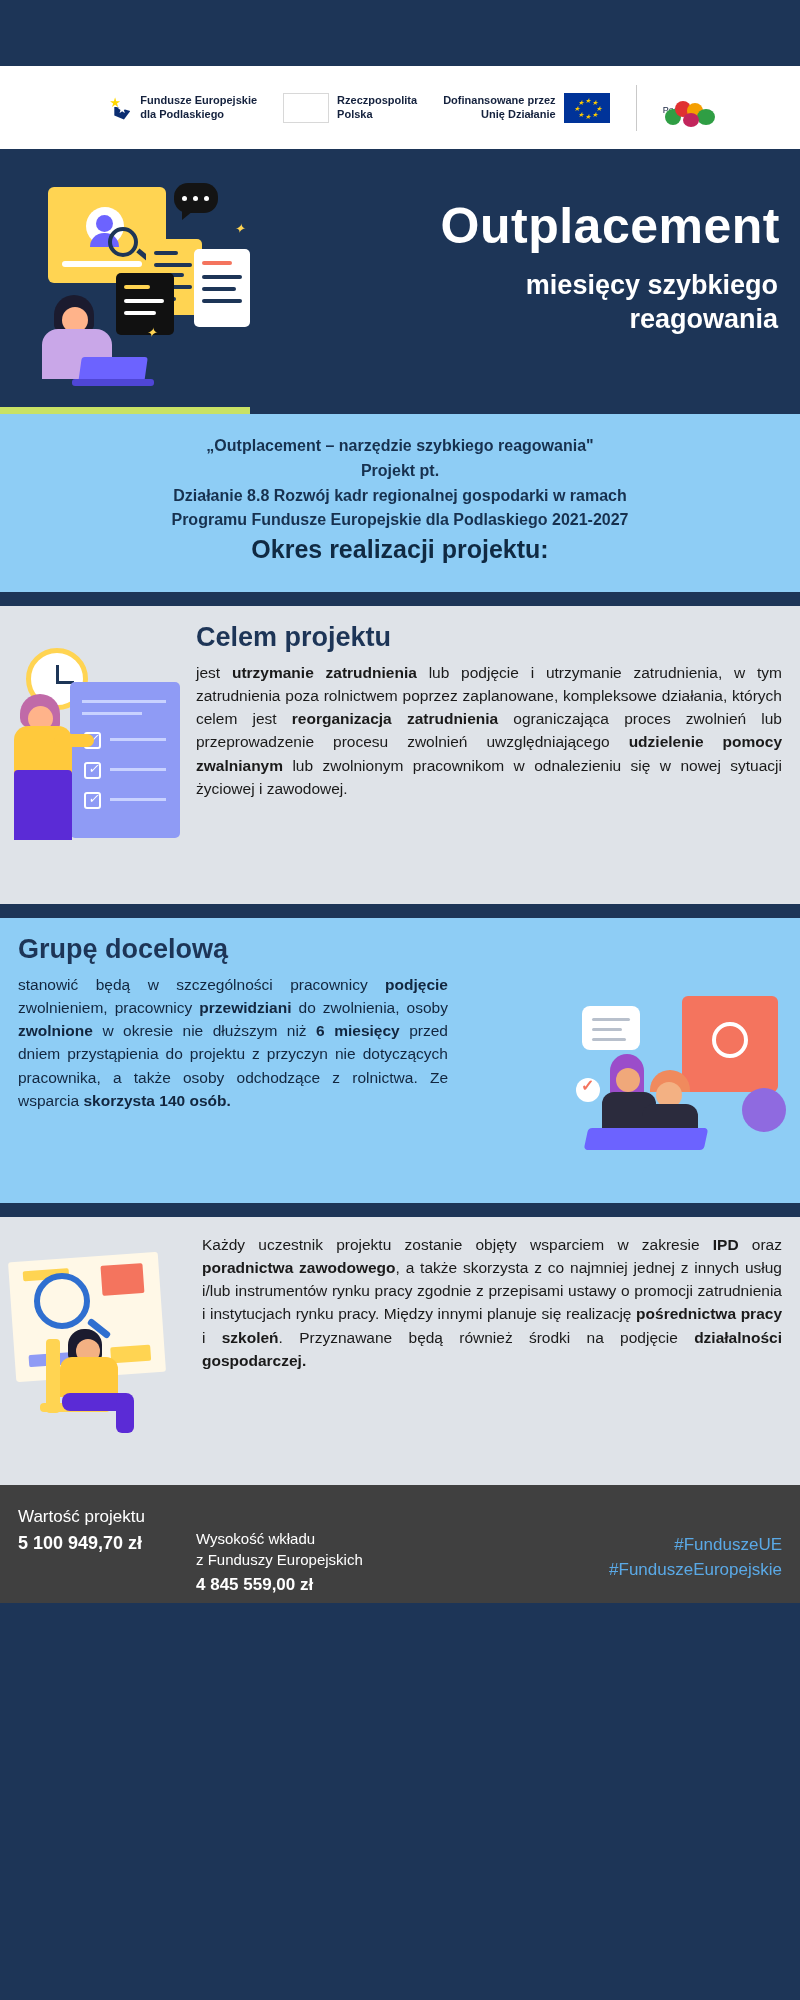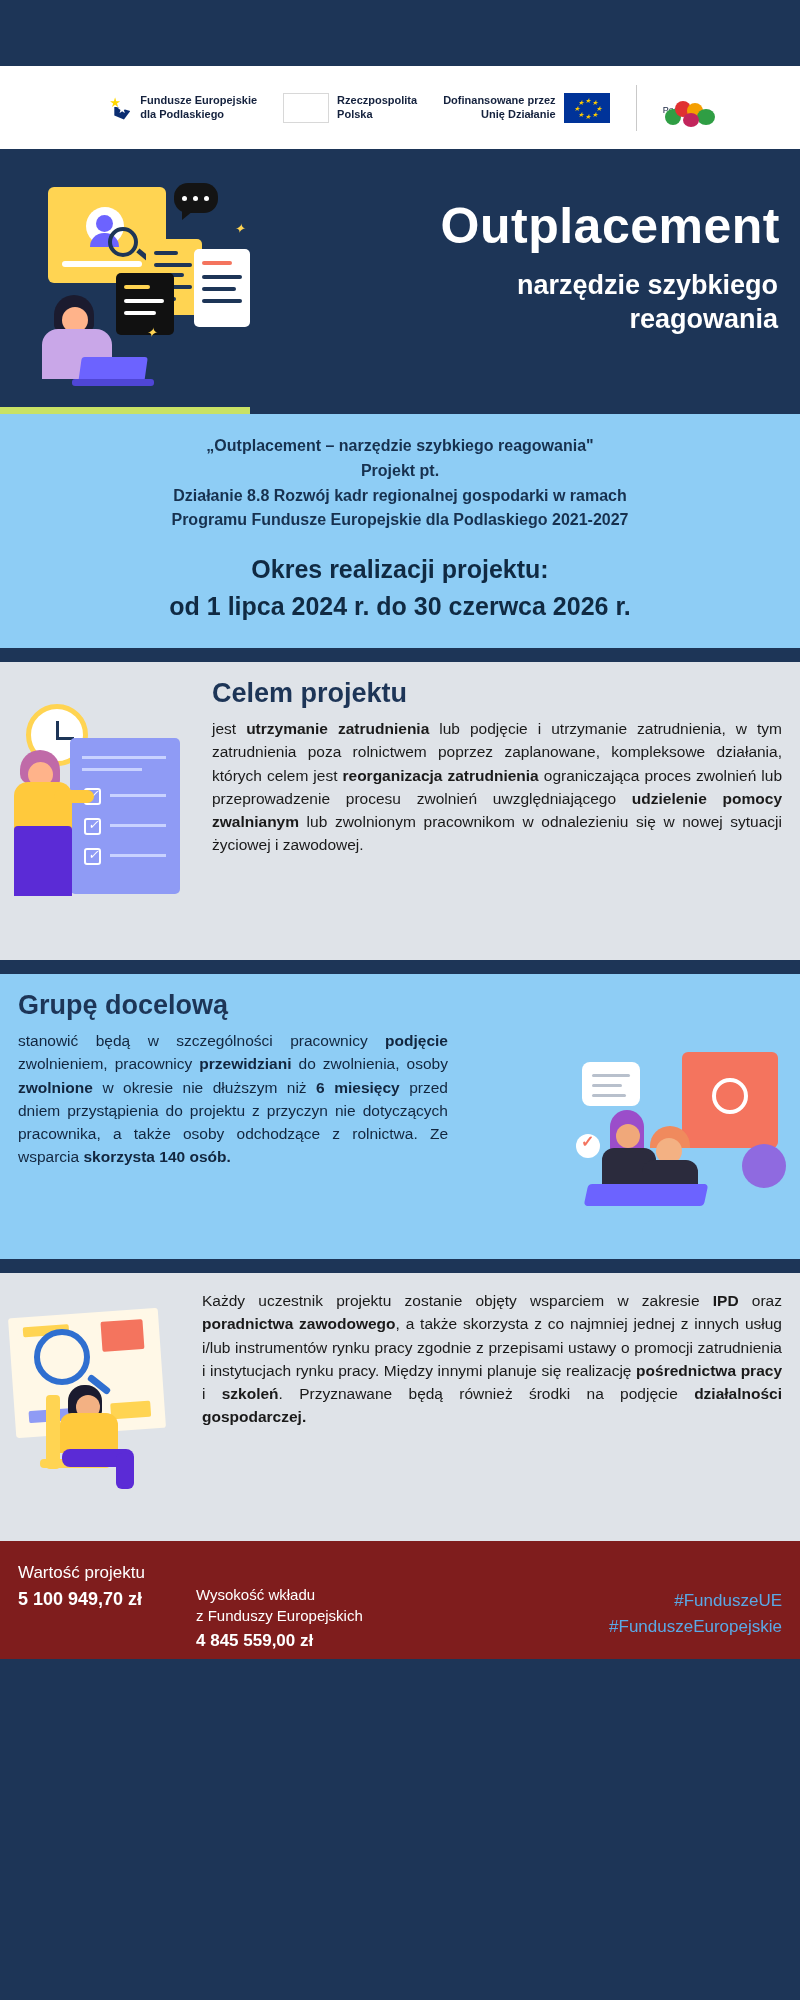--- a/index.html
+++ b/index.html
@@ -292,7 +292,7 @@
     </div>
 
     <div class="hero-title">Outplacement</div>
-    <div class="hero-sub" style="white-space:pre-line">narzędzie szybkiego
+    <div class="hero-sub" style="white-space:pre-line">miesięcy szybkiego
 reagowania</div>
     <div class="hero-green"></div>
   </div>

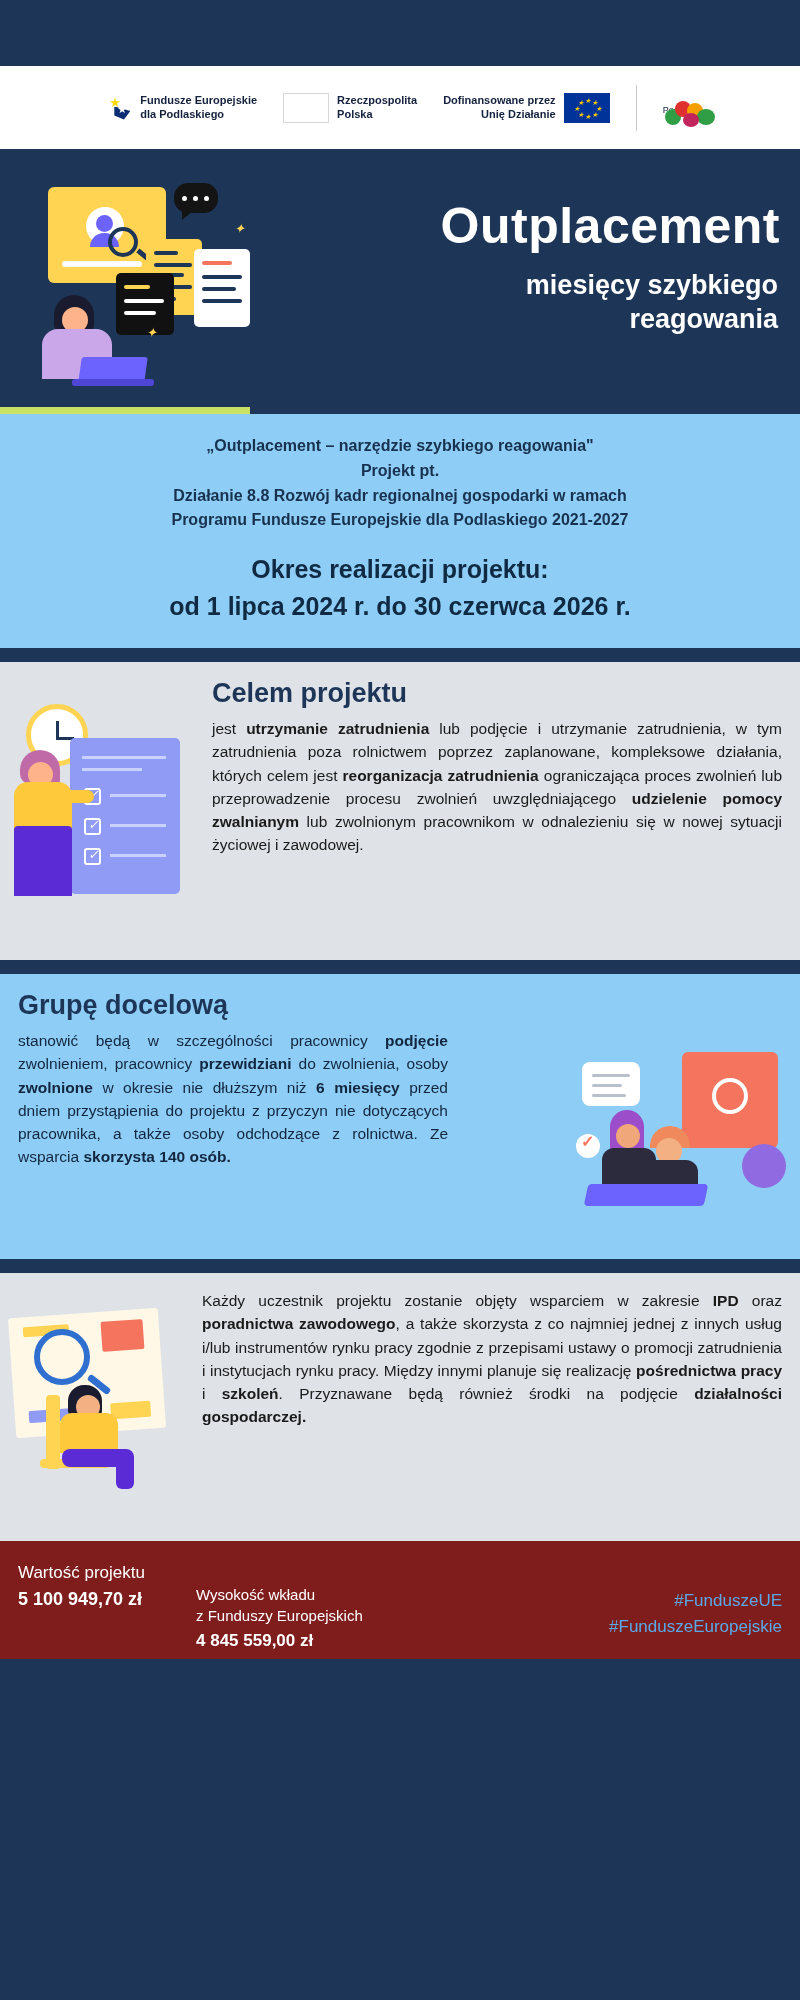--- a/index.html
+++ b/index.html
@@ -112,7 +112,6 @@
   }
   .proj .l { font-size: 16px; line-height: 1.55; font-weight: bold; }
   .proj .period {
-    margin-top: 20px;
     font-size: 25px;
     font-weight: bold;
     line-height: 1.3;

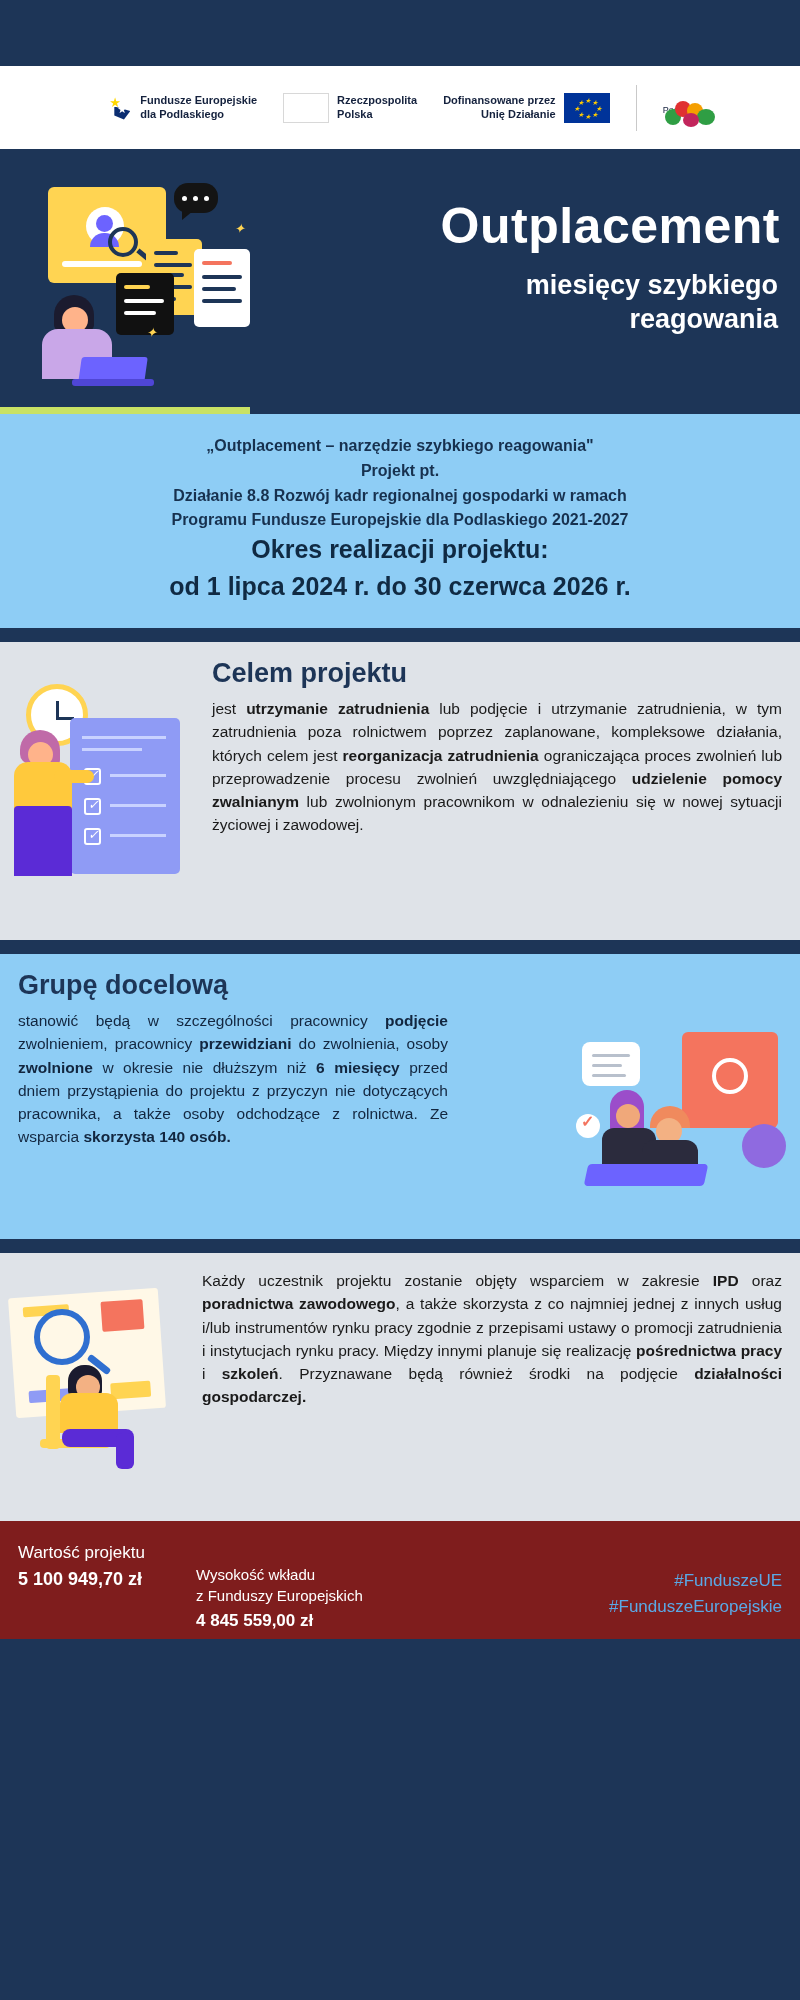--- a/index.html
+++ b/index.html
@@ -302,7 +302,6 @@
     <div class="l">Działanie 8.8 Rozwój kadr regionalnej gospodarki w ramach</div>
     <div class="l">Programu Fundusze Europejskie dla Podlaskiego 2021-2027</div>
     <div class="period">Okres realizacji projektu:</div>
-    <div class="period" style="margin-top:4px">od 1 lipca 2024 r. do 30 czerwca 2026 r.</div>
   </div>
 
   <div class="band-navy"></div>

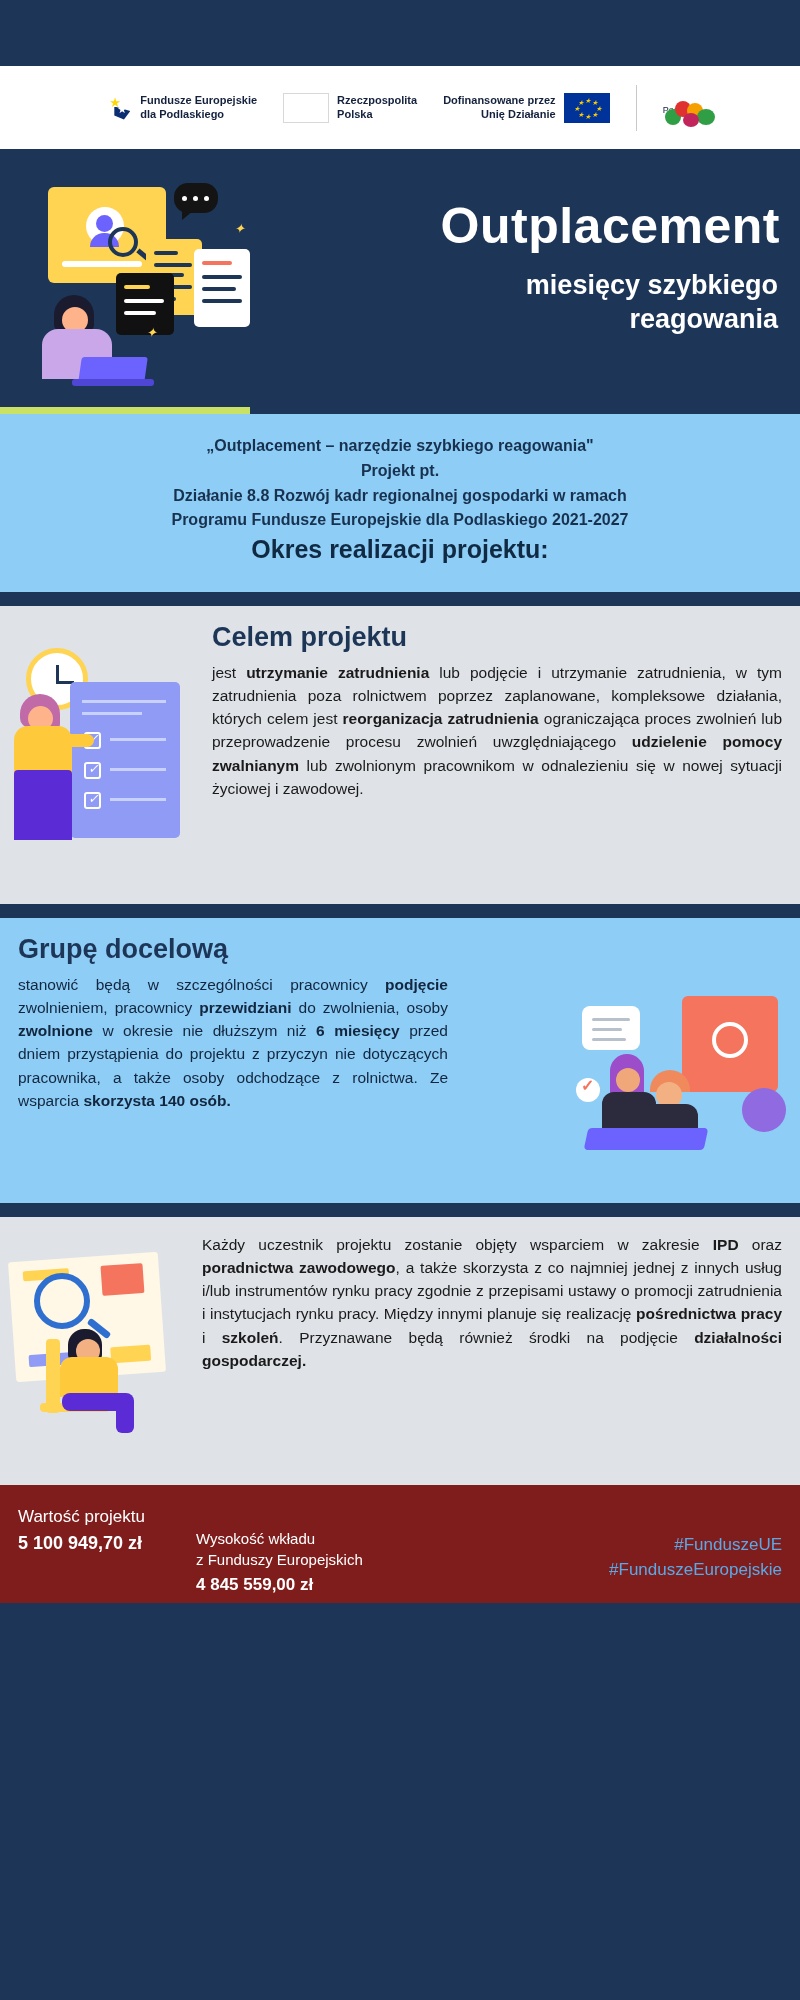--- a/index.html
+++ b/index.html
@@ -120,7 +120,7 @@
 
   
   .band-navy { height: 14px; background: #1d3557; }
-  .sec-cel { background: #dfe3e8; padding: 16px 18px 18px 28px; position: relative; min-height: 298px; }
+  .sec-cel { background: #dfe3e8; padding: 16px 18px 18px 12px; position: relative; min-height: 298px; }
   .sec-cel h2 { color: #1d3557; font-size: 27px; font-weight: bold; margin-left: 184px; margin-bottom: 8px; }
   .sec-cel .body { margin-left: 184px; font-size: 15.5px; line-height: 1.5; color: #1a1a1a; text-align: justify; }
   .art-cel { position: absolute; left: 14px; top: 42px; width: 168px; height: 215px; }

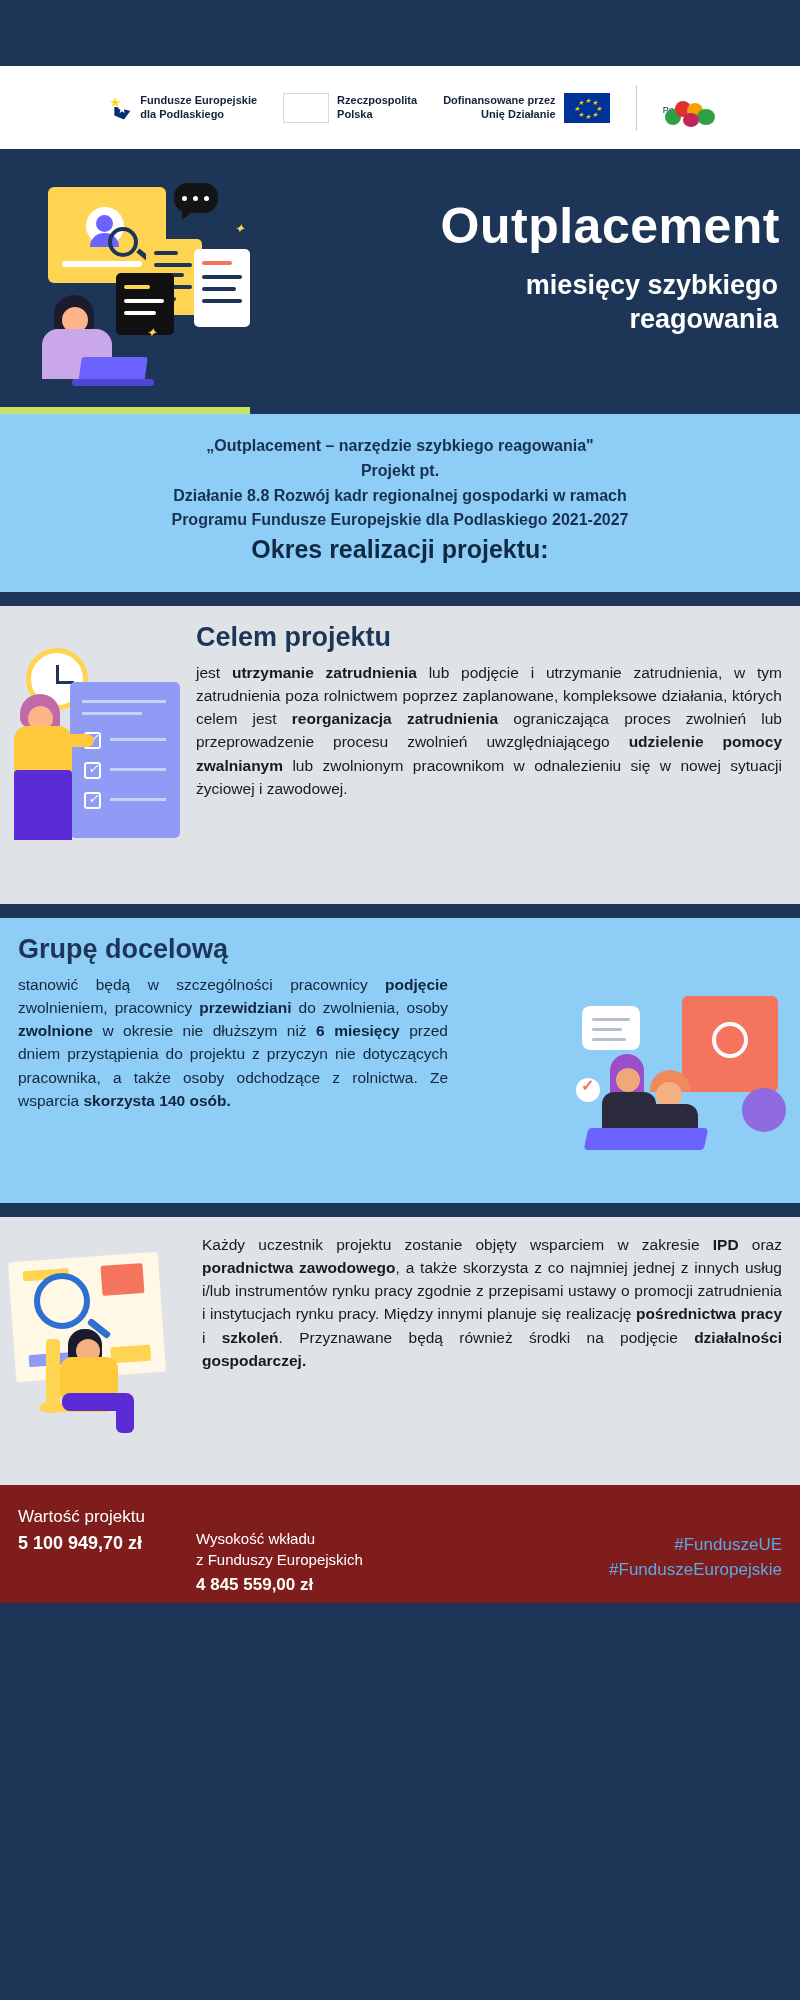--- a/index.html
+++ b/index.html
@@ -174,7 +174,7 @@
   .s-per .l4 { position: absolute; left: 110px; top: 150px; width: 18px; height: 36px; border-radius: 6px; background: #5b2bd6; }
 
   
-  .footer { background: #7f1d1d; color: #ffffff; padding: 20px 18px 22px; height: 118px; position: relative; }
+  .footer { background: #404040; color: #ffffff; padding: 20px 18px 22px; height: 118px; position: relative; }
   .f-left { position: absolute; left: 18px; top: 22px; }
   .f-left .t { font-size: 17px; }
   .f-left .v { font-size: 18px; font-weight: bold; margin-top: 6px; }

